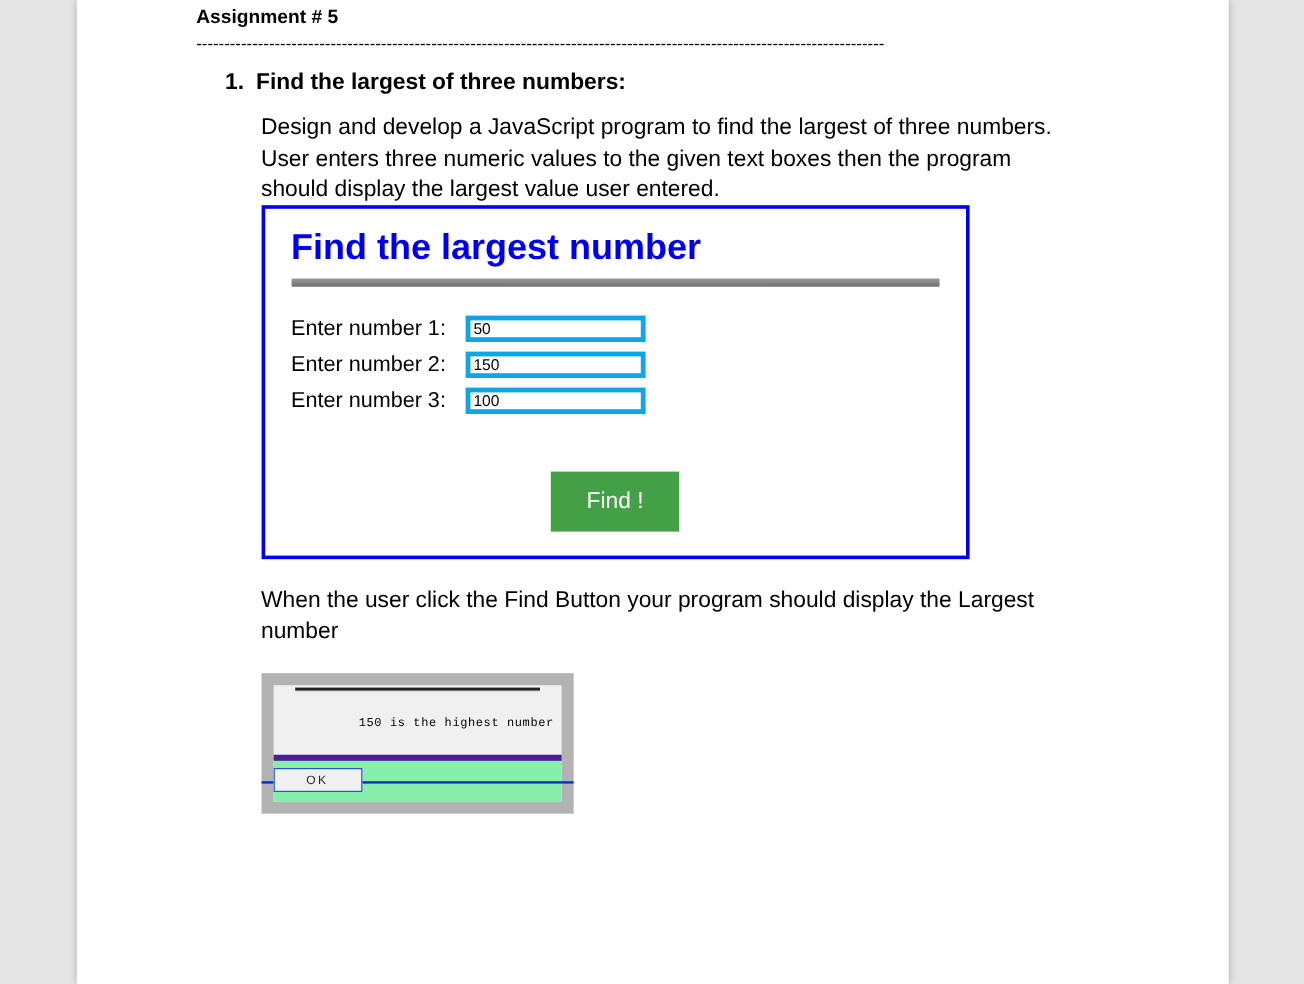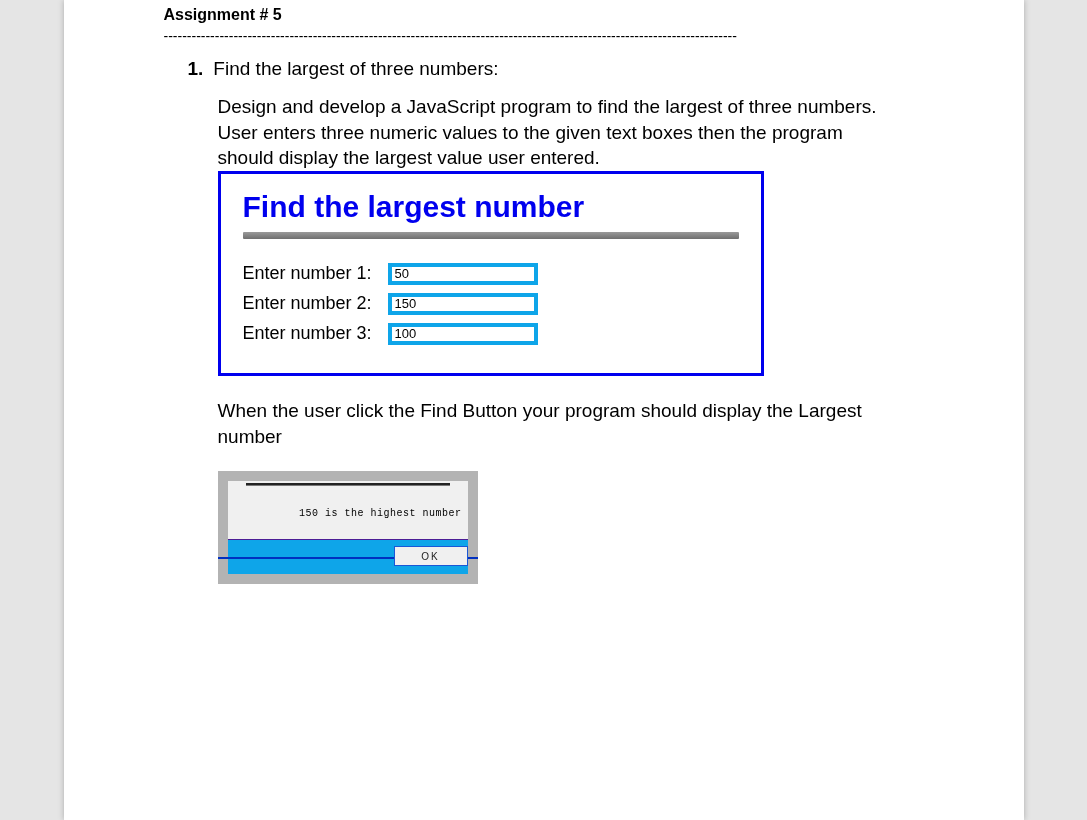--- a/index.html
+++ b/index.html
@@ -42,7 +42,7 @@
       margin-bottom: 14px;
     }
     .q-num { font-weight: 700; font-size: 19px; }
-    .q-title { font-weight: 400; font-size: 19px; }
+    .q-title { font-weight: 700; font-size: 19px; }
     .q-desc {
       font-size: 19px;
       margin-left: 54px;

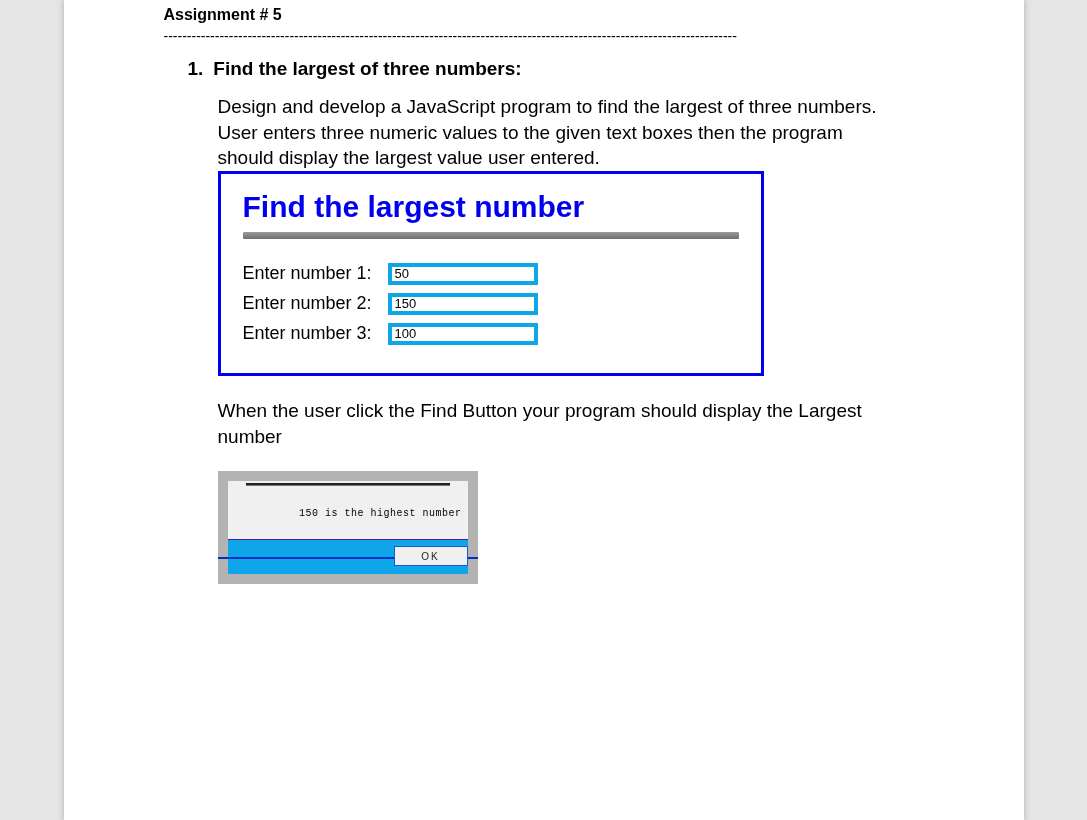--- a/index.html
+++ b/index.html
@@ -52,7 +52,7 @@
     .app-box {
       border: 3px solid #0000ee;
       margin-left: 54px;
-      width: 546px;
+      width: 590px;
       padding: 10px 22px 20px 22px;
     }
     .app-heading {

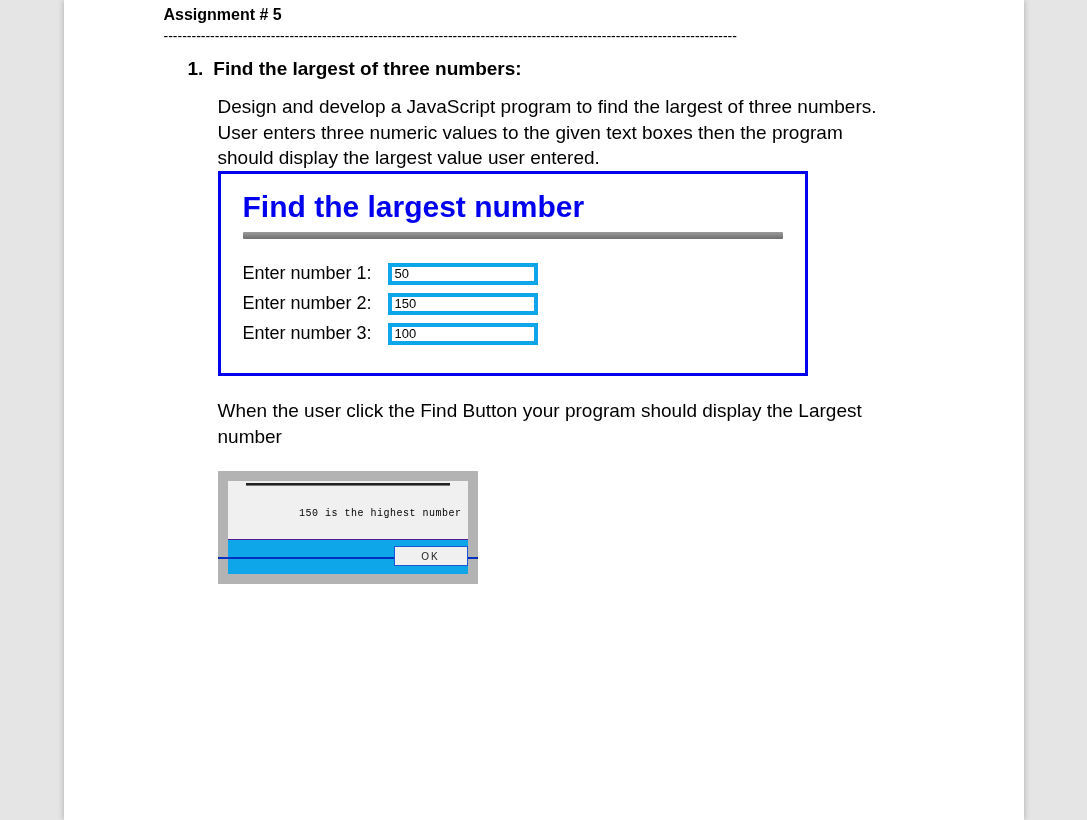--- a/index.html
+++ b/index.html
@@ -183,6 +183,9 @@
         <input type="text" value="100" style="">
       </div>
 
+      <div class="find-wrap">
+        <button class="find-btn">Find !</button>
+      </div>
     </div>
 
     <div class="after-text">When the user click the Find Button your program should display the Largest number</div>

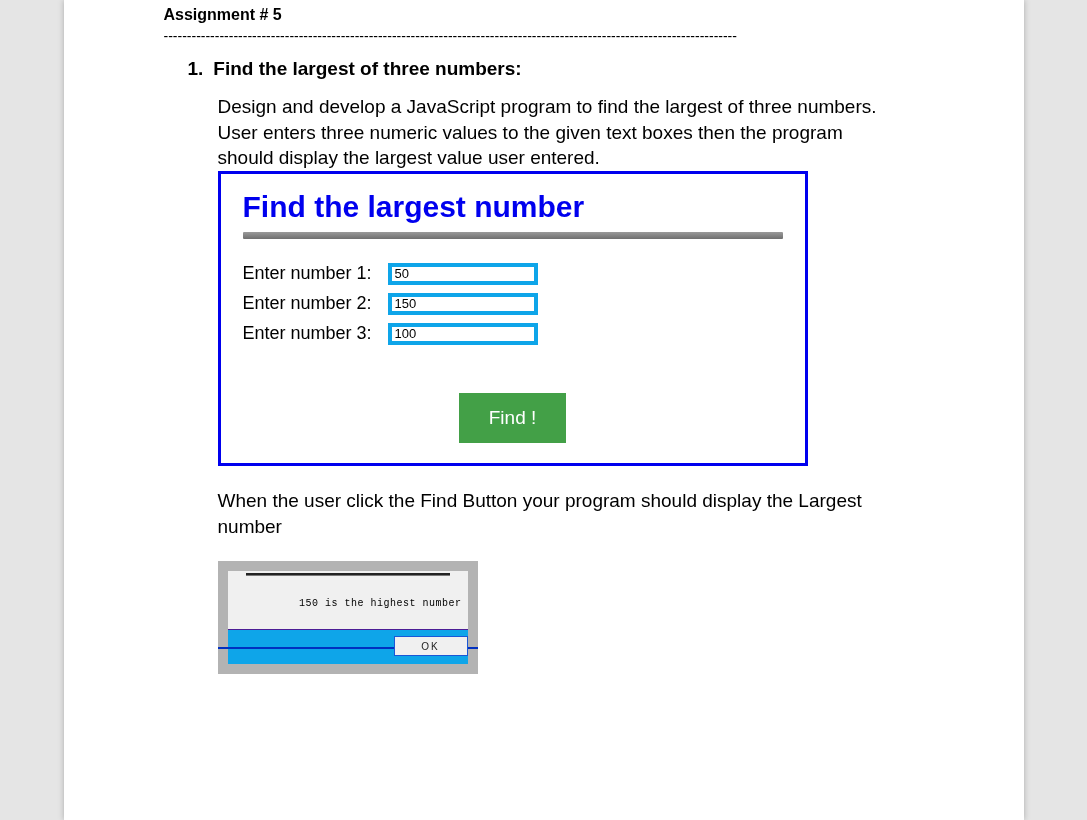--- a/index.html
+++ b/index.html
@@ -120,11 +120,11 @@
       font-family: Liberation Mono, monospace;
     }
     .dialog-divider {
-      border-top: 1px solid #4c1d95;
-      background: #0ea5e9;
+      border-top: 5px solid #4c1d95;
+      background: #86efac;
       padding: 6px 0 8px 0;
       display: flex;
-      justify-content: flex-end;
+      justify-content: flex-start;
       position: relative;
     }
     .dialog-blue-stripe {

